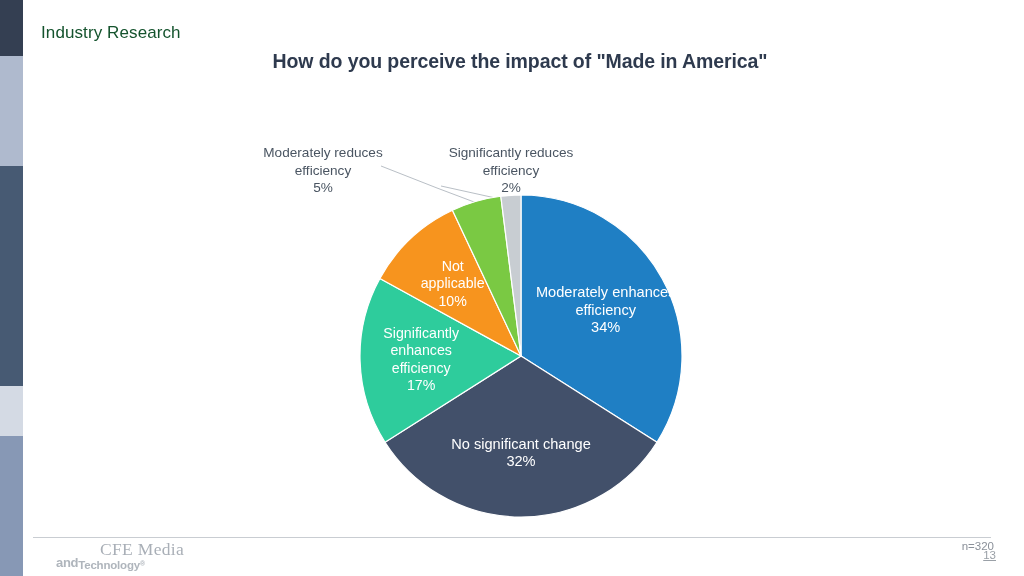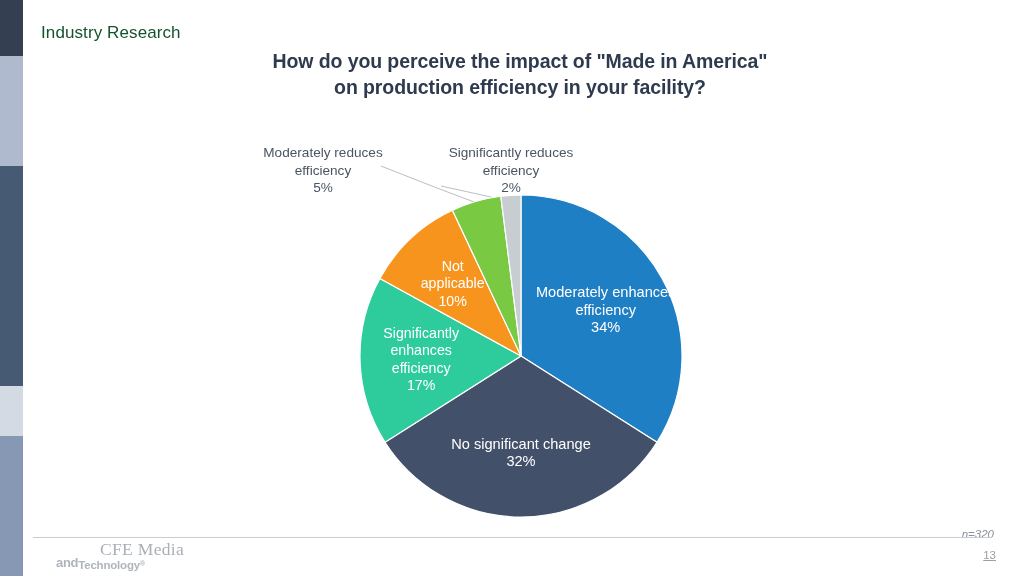--- a/index.html
+++ b/index.html
@@ -156,7 +156,6 @@
 
 <div id="slide-title">
   <div>How do you perceive the impact of "Made in America"</div>
-  <div>on production efficiency in your facility?</div>
 </div>
 
 <div id="chart-area">

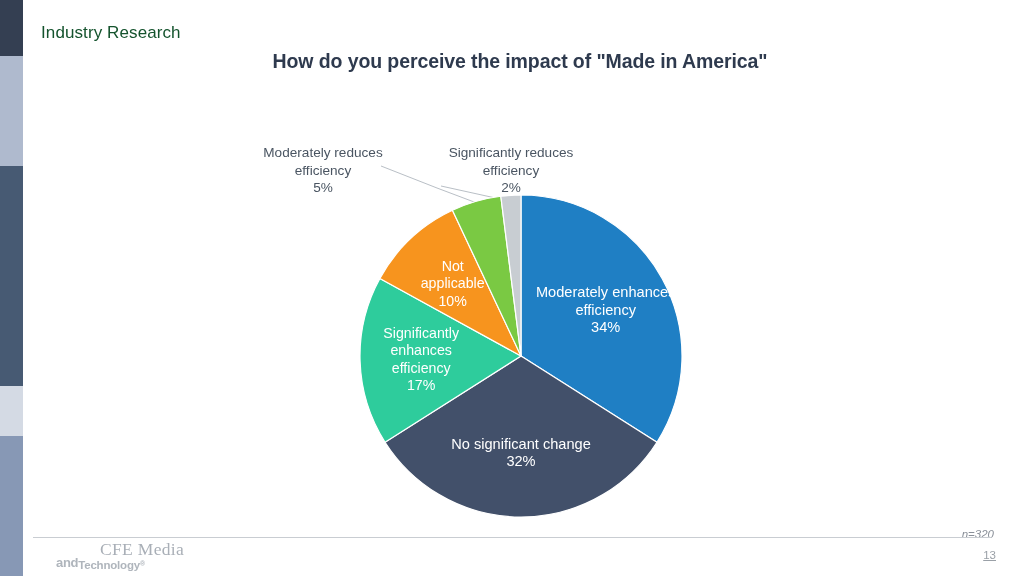--- a/index.html
+++ b/index.html
@@ -82,9 +82,8 @@
   #sample-size {
     position: absolute;
     right: 30px;
-    top: 528px;
+    top: 540px;
     font-size: 11.5px;
-    font-style: italic;
     color: #8A9099;
   }
 

